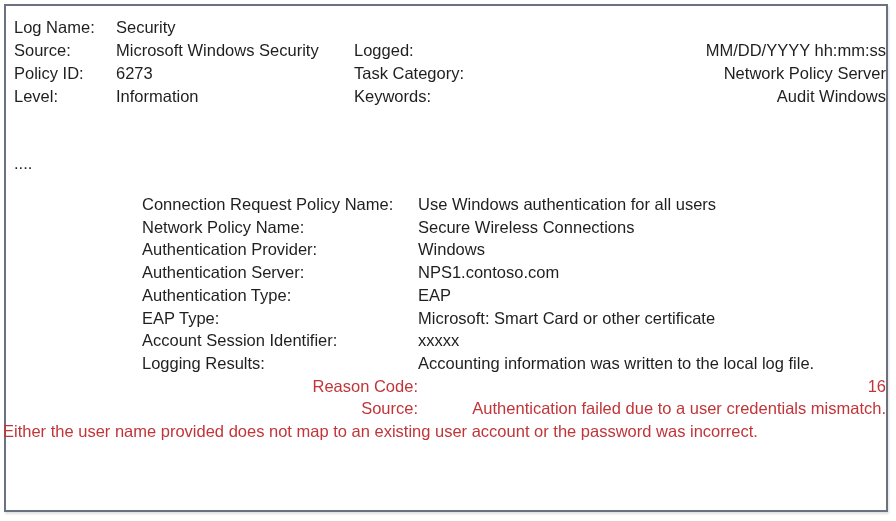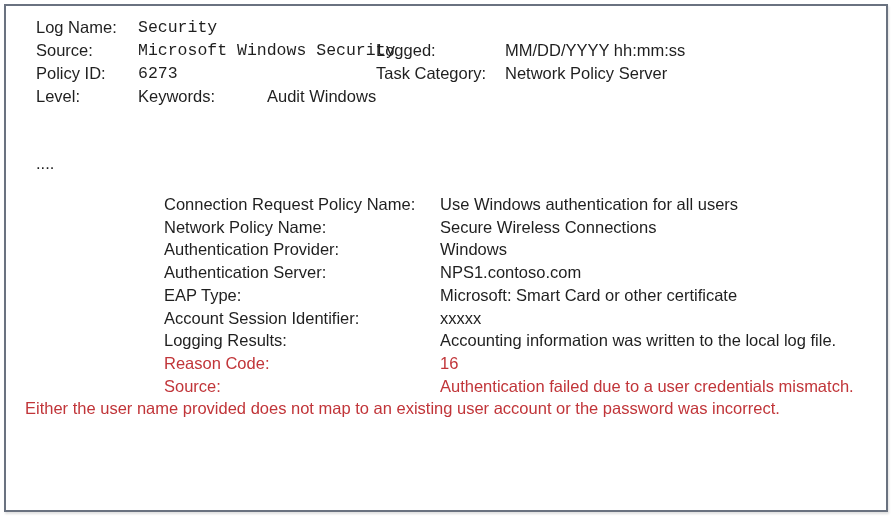--- a/index.html
+++ b/index.html
@@ -29,7 +29,7 @@
   .content{
     position:absolute;
     inset:0;
-    padding:10px 0 0 30px;
+    padding:10px 0 0 8px;
     font-size:16.5px;
     line-height:23px;
     white-space:nowrap;

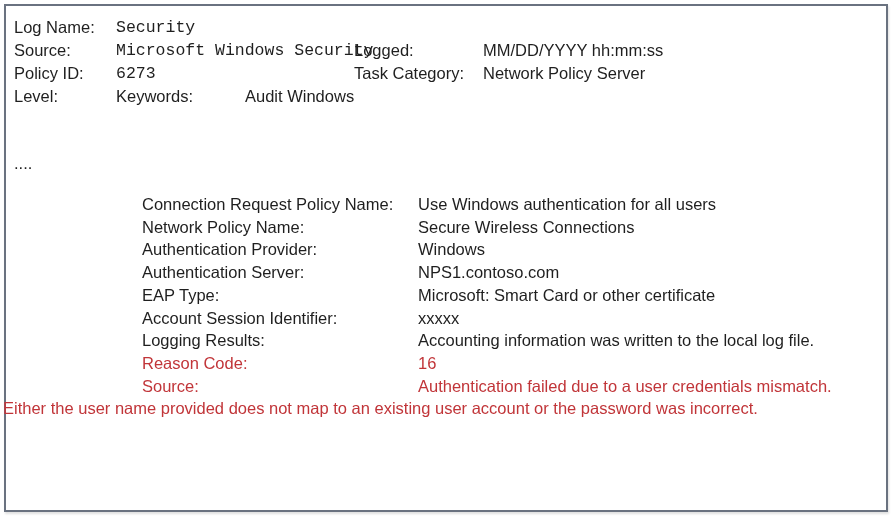--- a/index.html
+++ b/index.html
@@ -37,7 +37,7 @@
   
   .h-row{ display:flex; }
   .h-label1{ width:102px; flex:none; }
-  .h-value1{ width:238px; flex:none;font-family:Liberation Mono, monospace; }
+  .h-value1{ width:238px; flex:none; }
   .h-label2{ width:129px; flex:none; }
   .h-value2{ flex:1; }
   

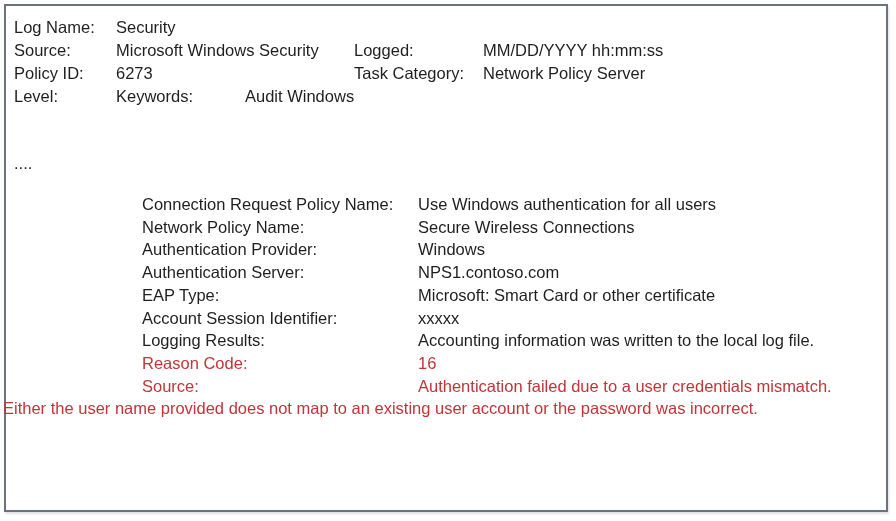--- a/index.html
+++ b/index.html
@@ -39,7 +39,7 @@
   .h-label1{ width:102px; flex:none; }
   .h-value1{ width:238px; flex:none; }
   .h-label2{ width:129px; flex:none; }
-  .h-value2{ flex:1; }
+  .h-value2{ flex:1;text-align:right; }
   
   .sp22{ height:22px; }
   .sp18{ height:18px; }

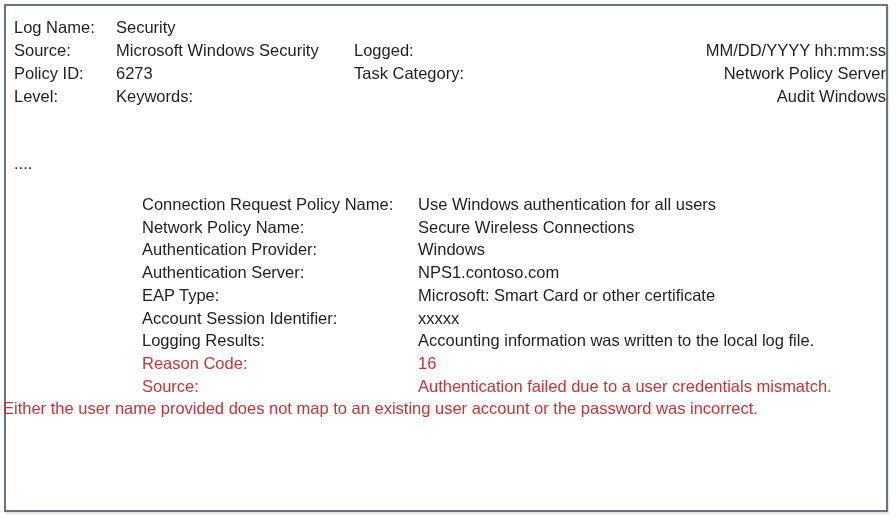--- a/index.html
+++ b/index.html
@@ -81,6 +81,7 @@
       </div>
       <div class="h-row">
         <span class="h-label1">Level:</span>
+        <span class="h-value1">Information</span>
         <span class="h-label2">Keywords:</span>
         <span class="h-value2">Audit Windows</span>
       </div>

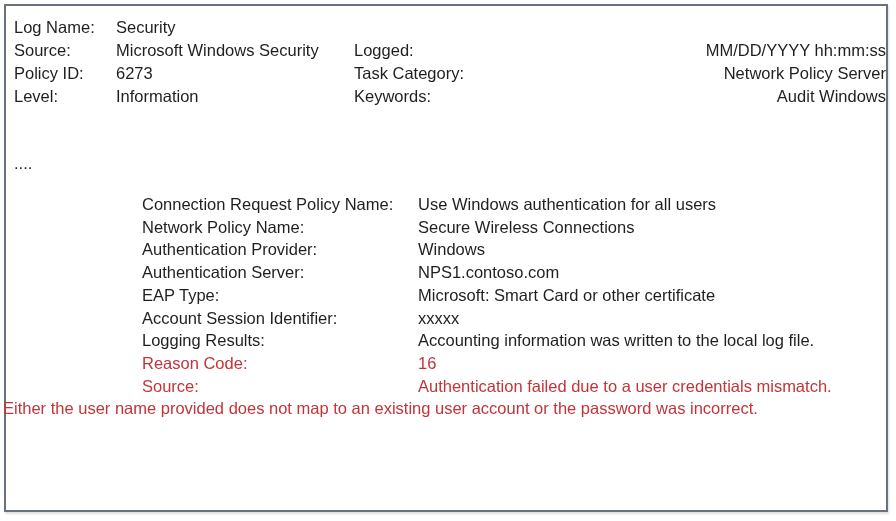--- a/index.html
+++ b/index.html
@@ -110,6 +110,10 @@
         <span class="d-value">NPS1.contoso.com</span>
       </div>
       <div class="d-row">
+        <span class="d-label">Authentication Type:</span>
+        <span class="d-value">EAP</span>
+      </div>
+      <div class="d-row">
         <span class="d-label">EAP Type:</span>
         <span class="d-value">Microsoft: Smart Card or other certificate</span>
       </div>

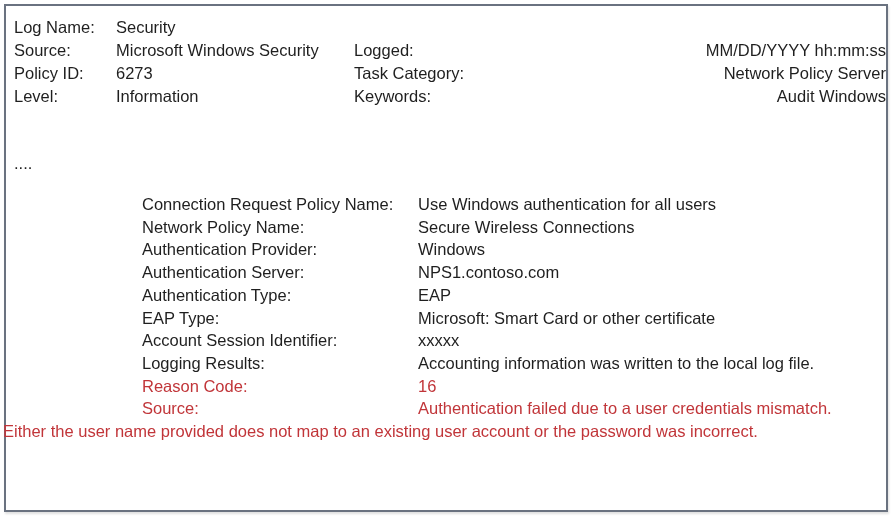--- a/index.html
+++ b/index.html
@@ -47,7 +47,7 @@
   .d-row{ display:flex; padding-left:96px; line-height:22.7px; }
   .d-label{ width:276px; flex:none;margin-left:32px; }
   .d-value{ flex:1; }
-  .red{ color:var(--red); }
+  .red{ color:var(--red);text-align:right; }
   .footer-note{
     color:var(--red);
     margin-left:-11px;

